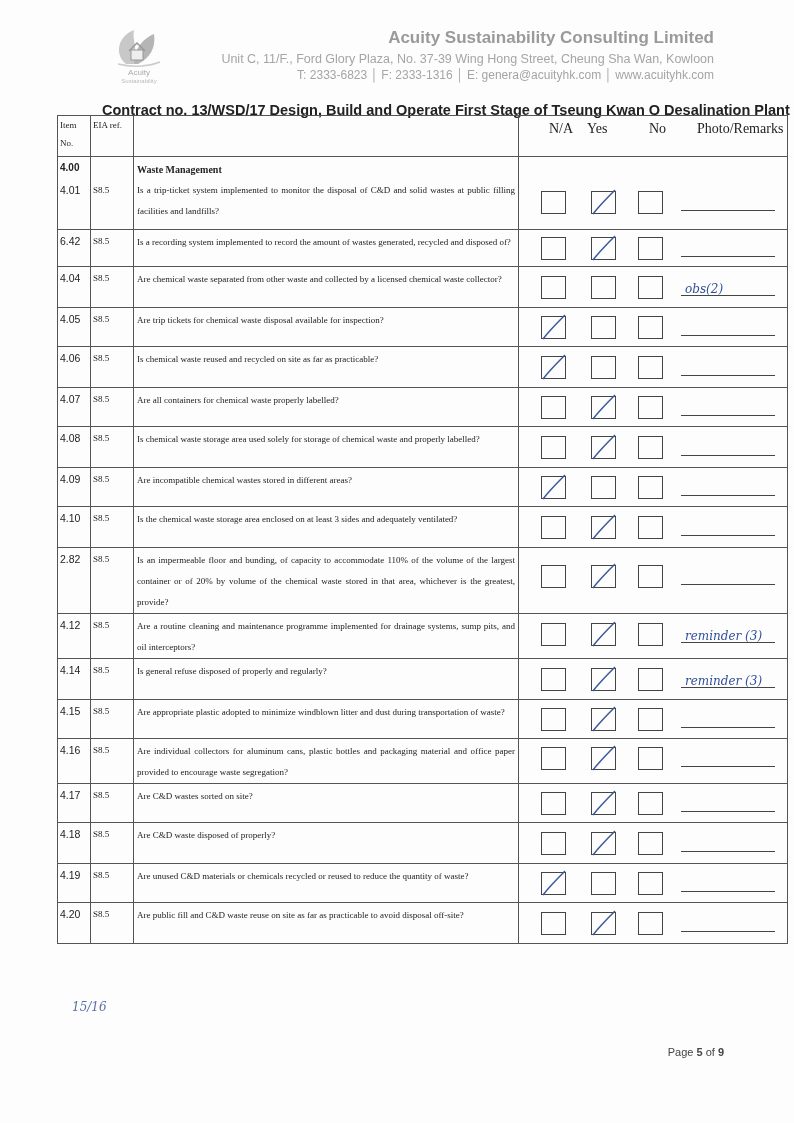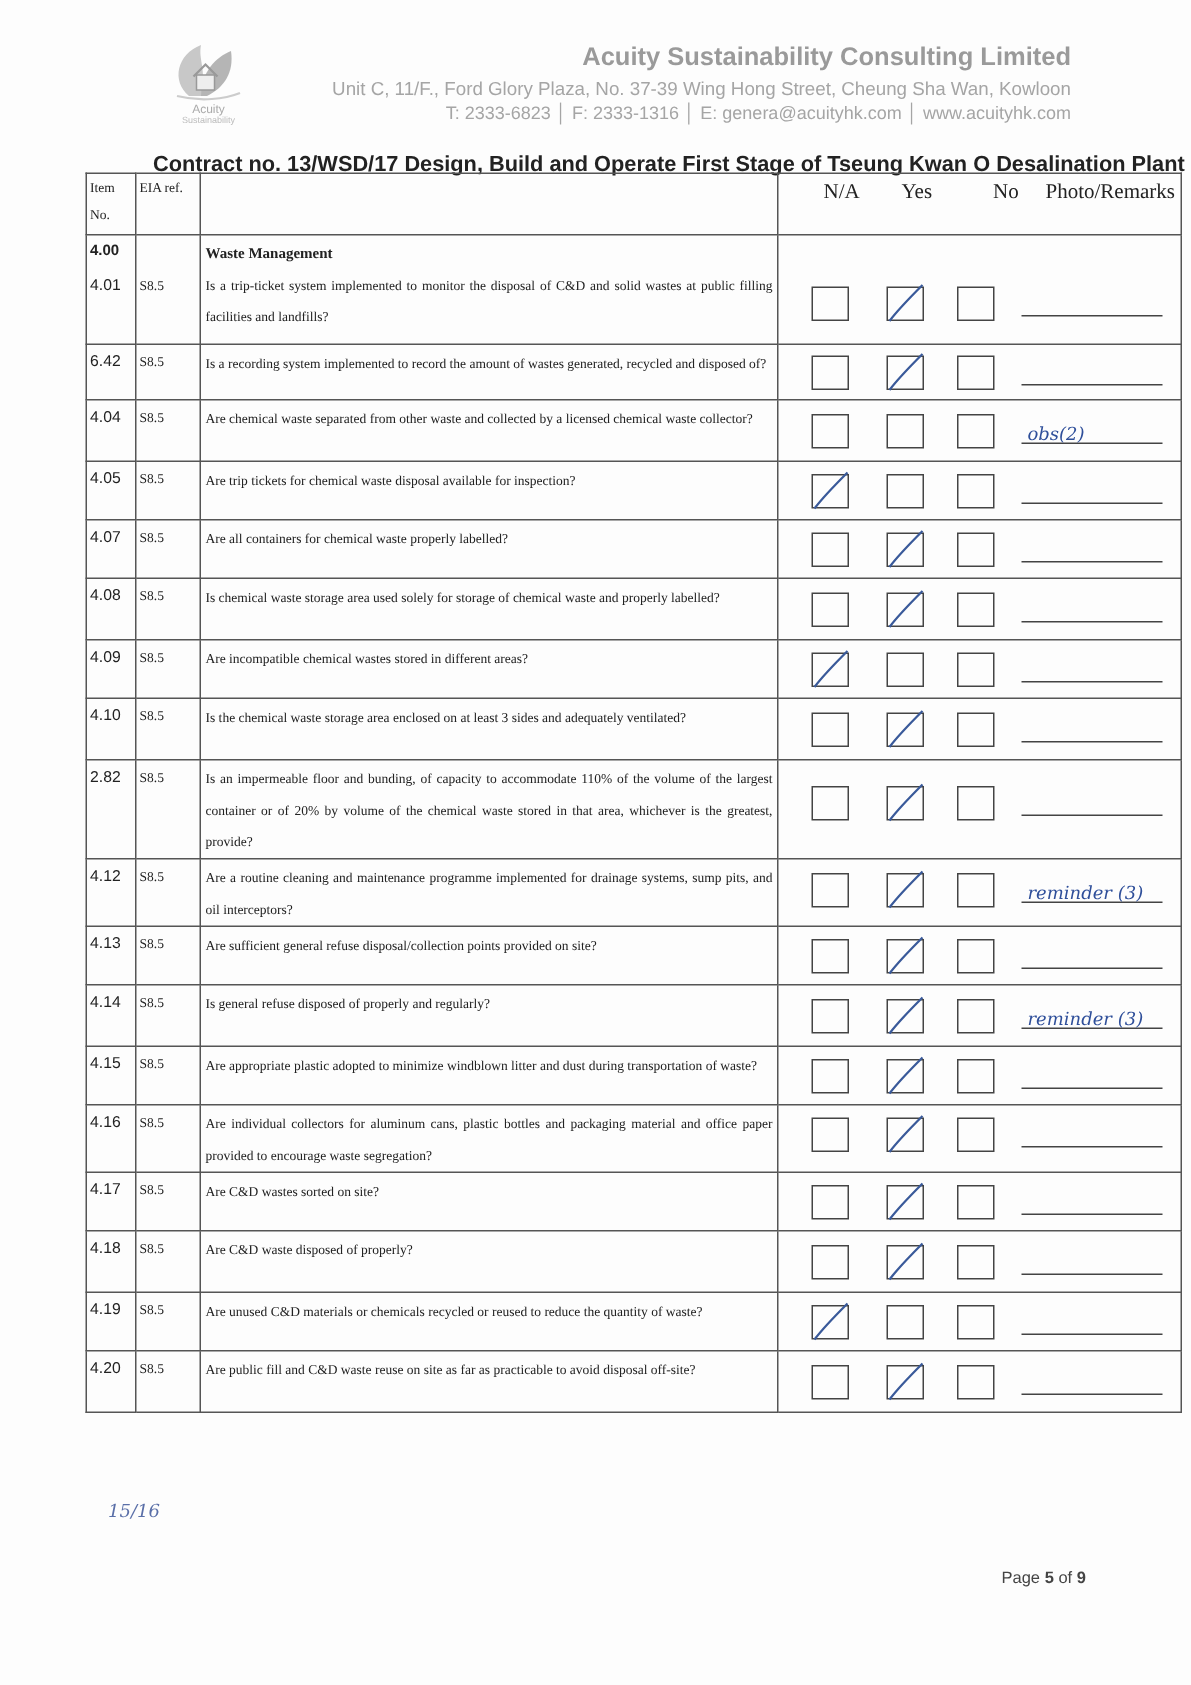--- a/index.html
+++ b/index.html
@@ -62,7 +62,7 @@
       <td class="c-ans">
         <div class="hlabels">
           <span style="left:30px">N/A</span>
-          <span style="left:82px">Yes</span>
+          <span style="left:68px">Yes</span>
           <span style="left:143px">No</span>
           <span style="left:178px">Photo/Remarks</span>
         </div>

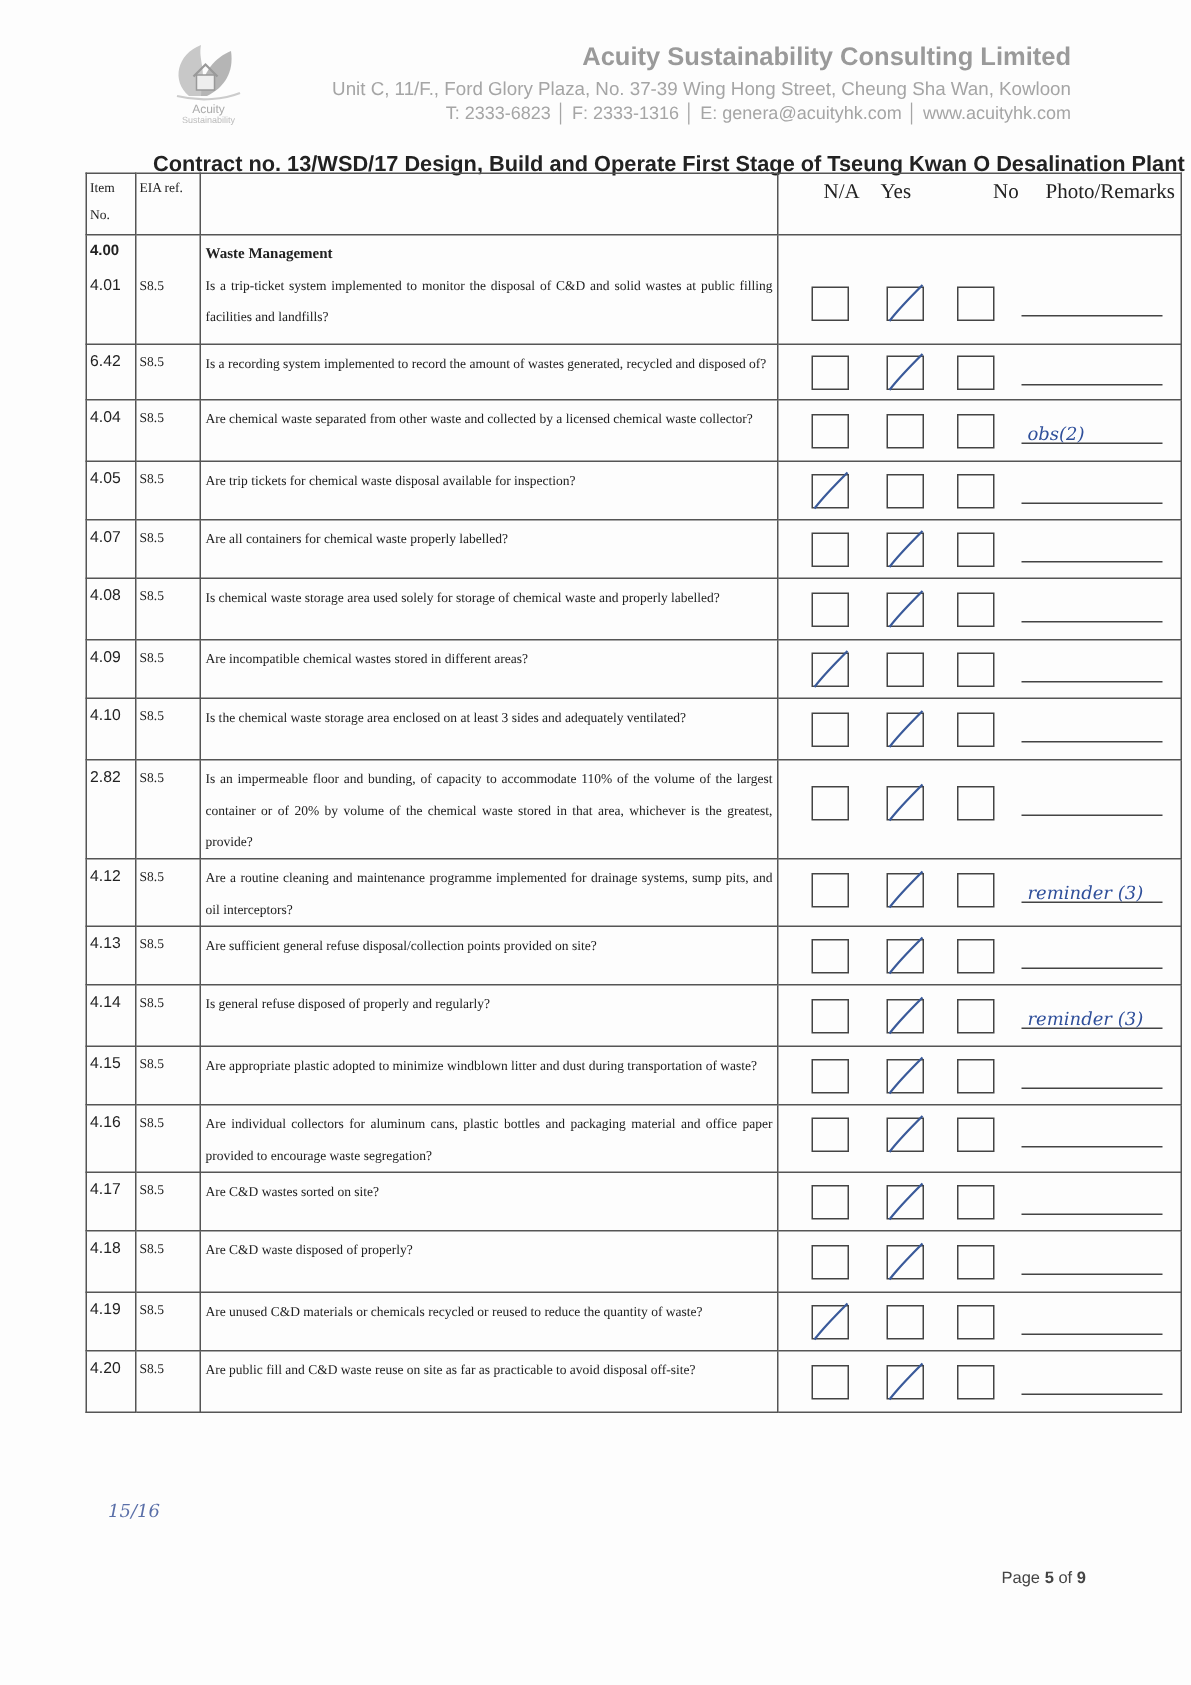--- a/index.html
+++ b/index.html
@@ -63,7 +63,7 @@
         <div class="hlabels">
           <span style="left:30px">N/A</span>
           <span style="left:68px">Yes</span>
-          <span style="left:143px">No</span>
+          <span style="left:130px">No</span>
           <span style="left:178px">Photo/Remarks</span>
         </div>
       </td>

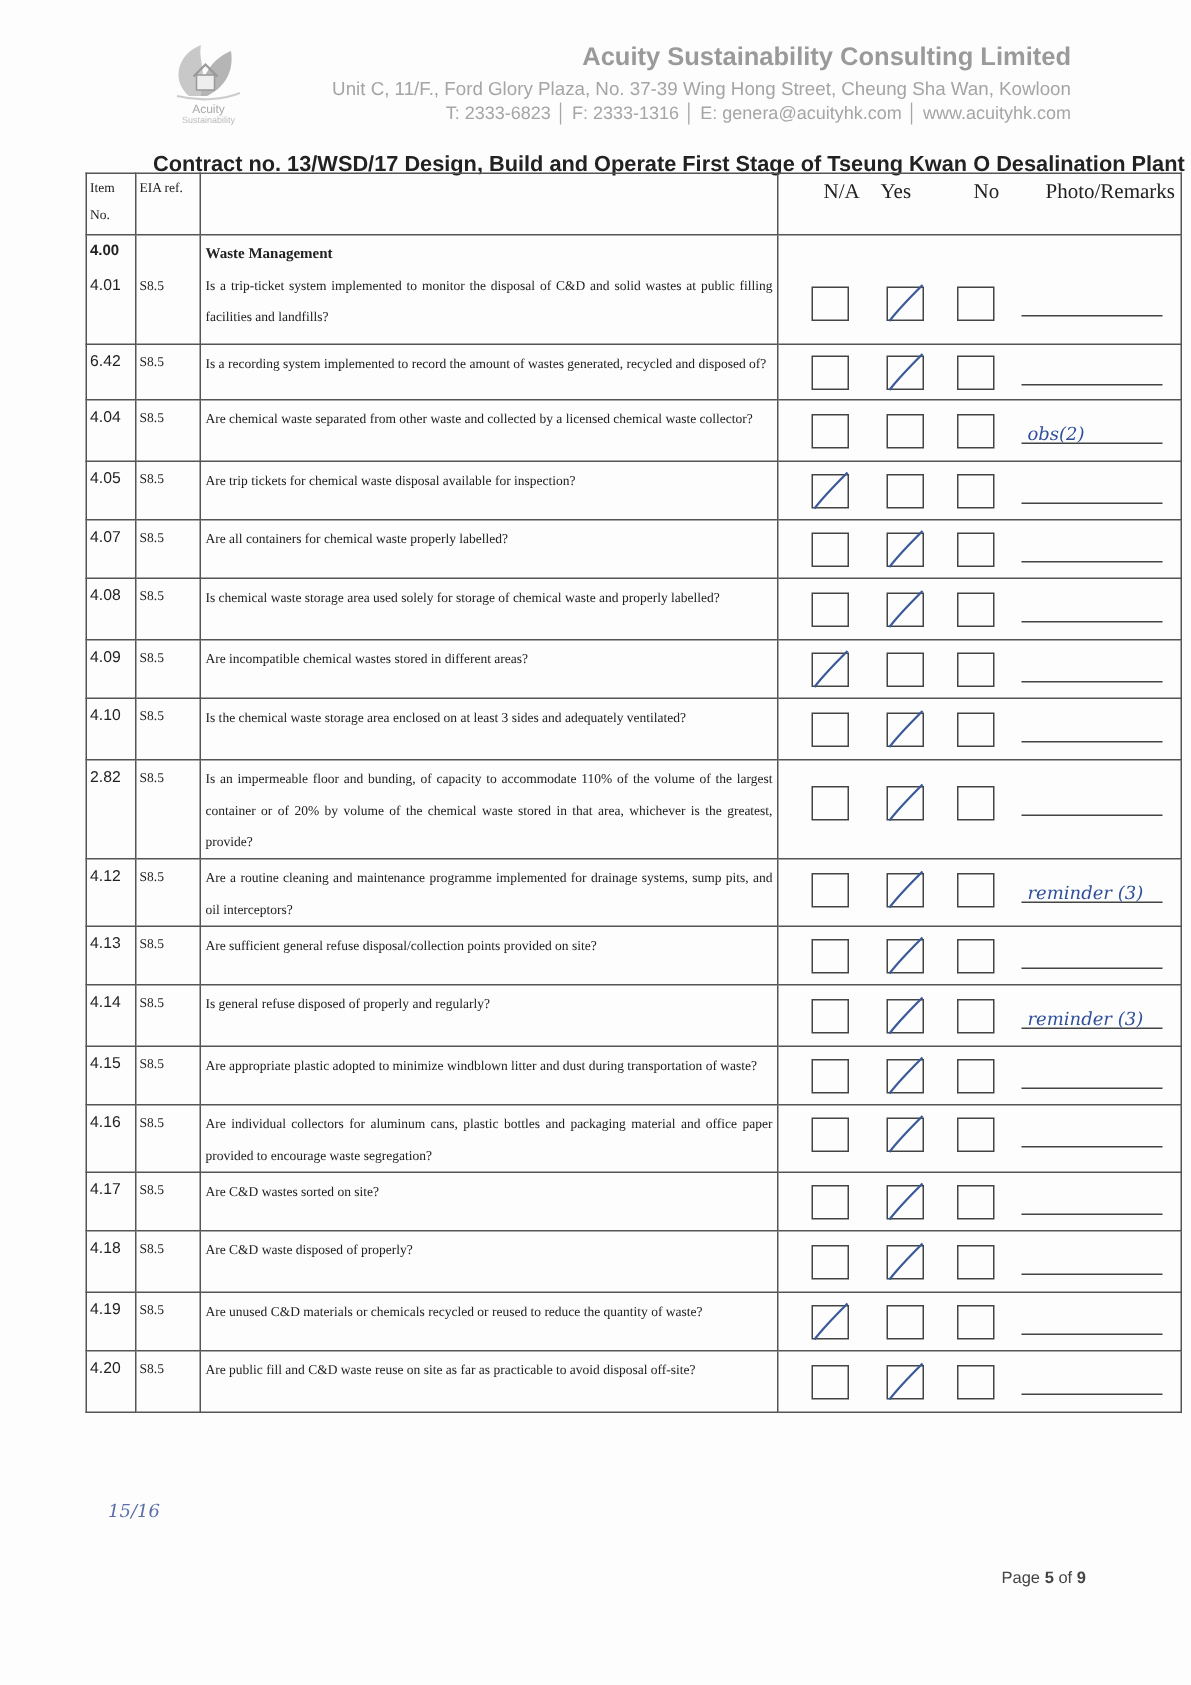--- a/index.html
+++ b/index.html
@@ -150,6 +150,26 @@
         </td>
       </tr>
       <tr>
+        <td class="c-item" style="height:40px">
+          <div>4.06</div>
+        </td>
+        <td class="c-eia">
+          <div>S8.5</div>
+        </td>
+        <td class="c-q">
+          <div>Is chemical waste reused and recycled on site as far as practicable?</div>
+        </td>
+        <td class="c-ans">
+          <div class="box" style="left:22px;top:8.5px"></div>
+          <div class="box" style="left:72px;top:8.5px"></div>
+          <div class="box" style="left:119px;top:8.5px"></div>
+          <svg class="tick" width="34" height="32" style="left:20px;top:3.5px">
+            <path d="M4 28 C10 20 18 12 26 4"></path>
+          </svg>
+          <div class="remark-line" style="top:27.5px"></div>
+        </td>
+      </tr>
+      <tr>
         <td class="c-item" style="height:38px">
           <div>4.07</div>
         </td>

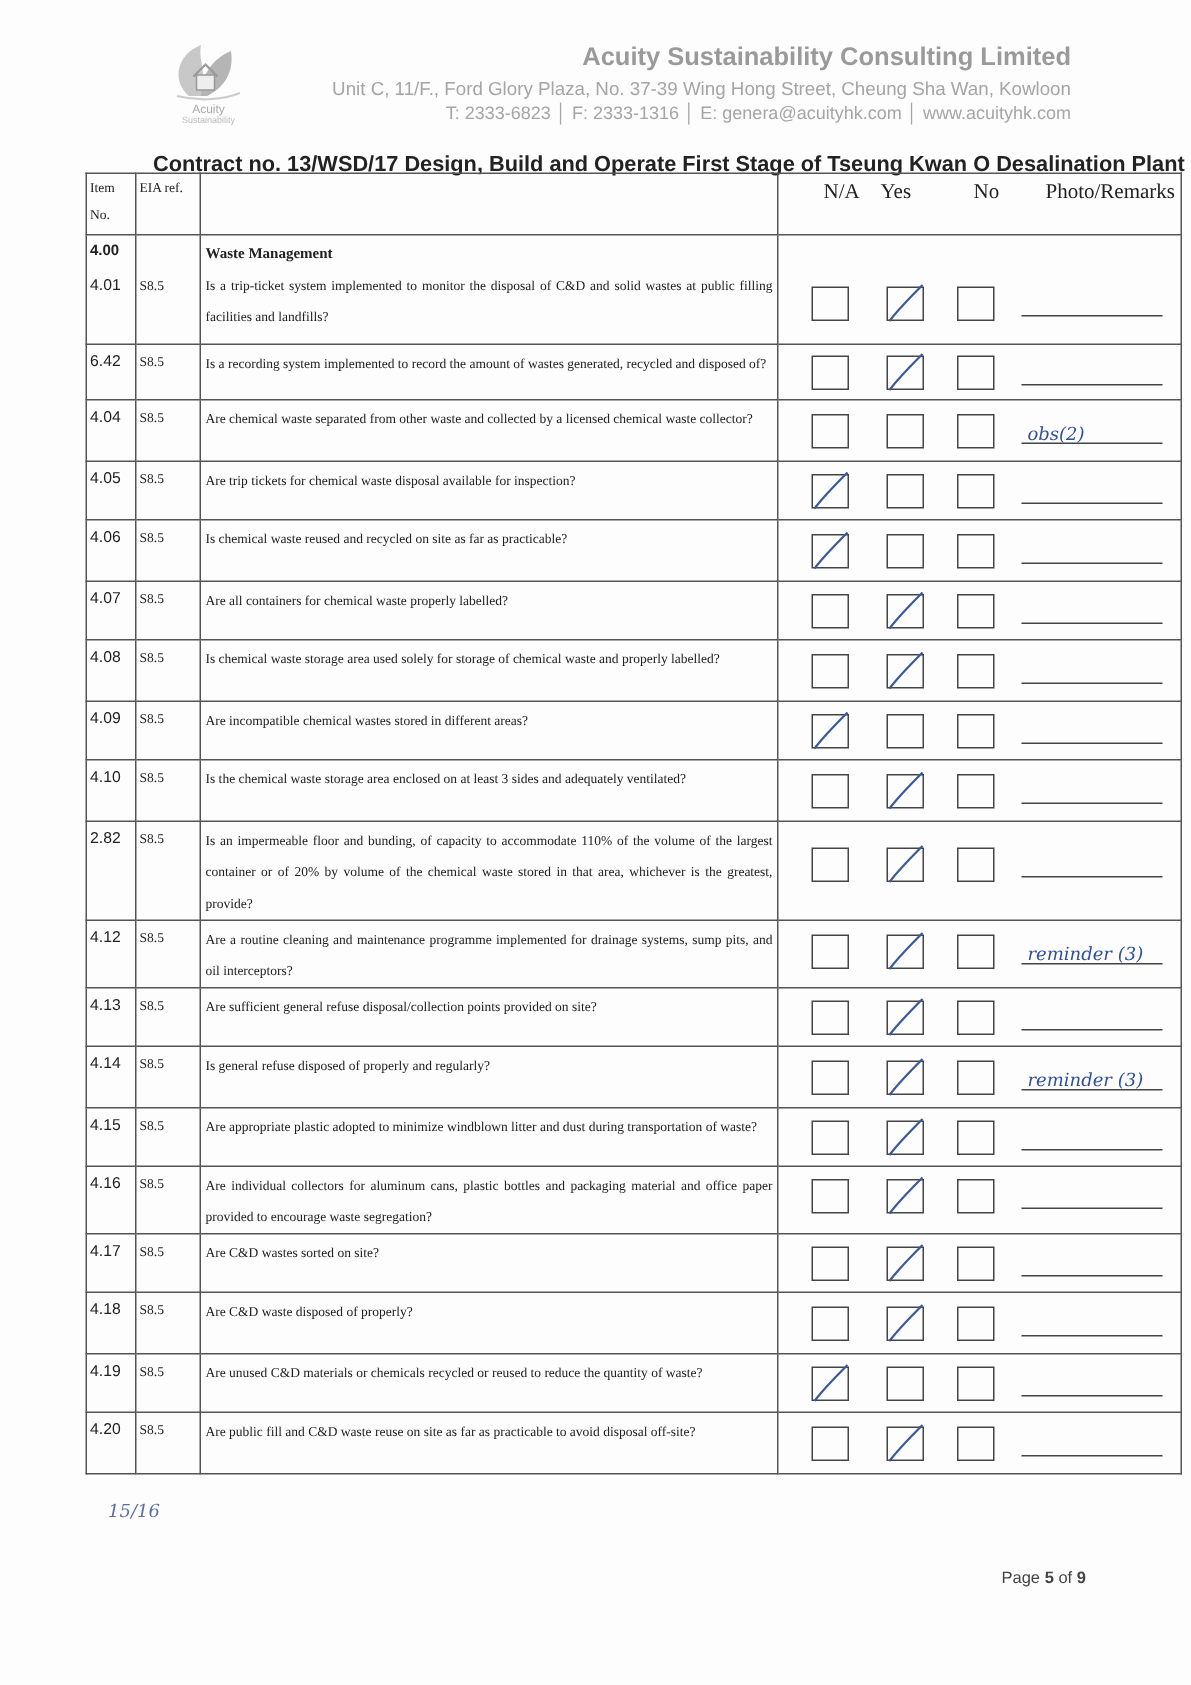--- a/index.html
+++ b/index.html
@@ -291,26 +291,6 @@
         </td>
       </tr>
       <tr>
-        <td class="c-item" style="height:38px">
-          <div>4.13</div>
-        </td>
-        <td class="c-eia">
-          <div>S8.5</div>
-        </td>
-        <td class="c-q">
-          <div>Are sufficient general refuse disposal/collection points provided on site?</div>
-        </td>
-        <td class="c-ans">
-          <div class="box" style="left:22px;top:7.5px"></div>
-          <div class="box" style="left:72px;top:7.5px"></div>
-          <div class="box" style="left:119px;top:7.5px"></div>
-          <svg class="tick" width="34" height="32" style="left:70px;top:2.5px">
-            <path d="M4 28 C10 20 18 12 26 4"></path>
-          </svg>
-          <div class="remark-line" style="top:26.5px"></div>
-        </td>
-      </tr>
-      <tr>
         <td class="c-item" style="height:40px">
           <div>4.14</div>
         </td>

